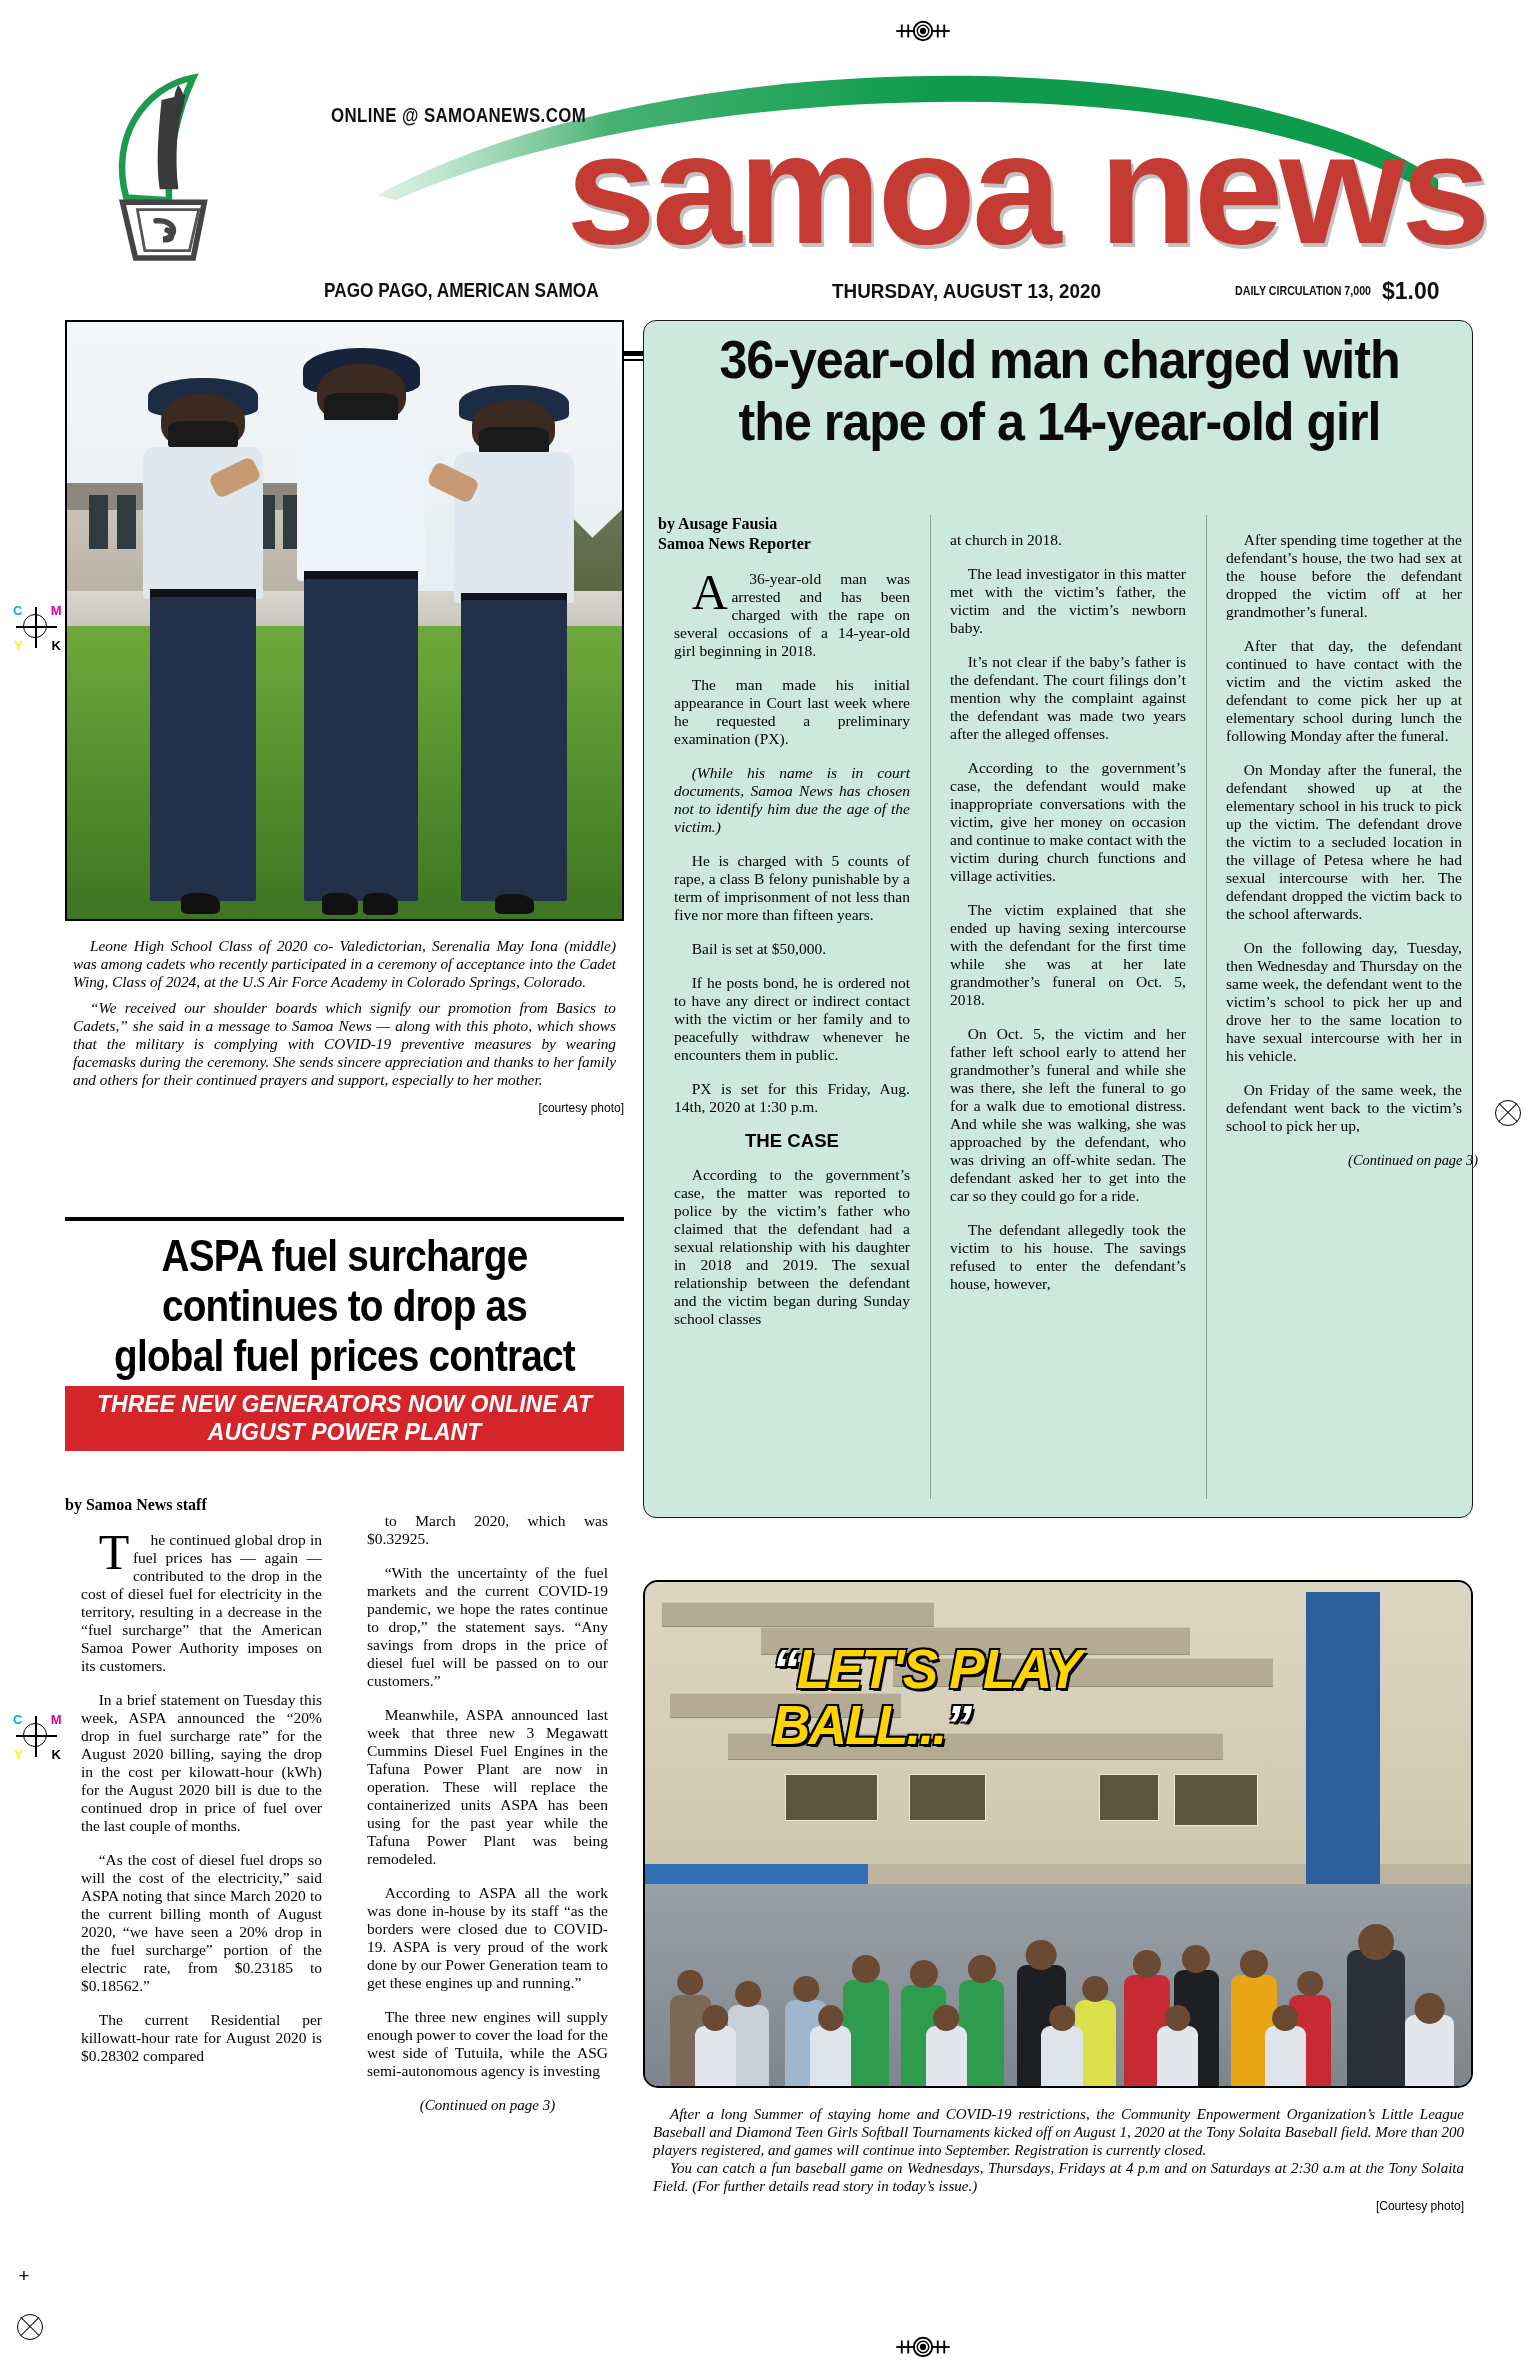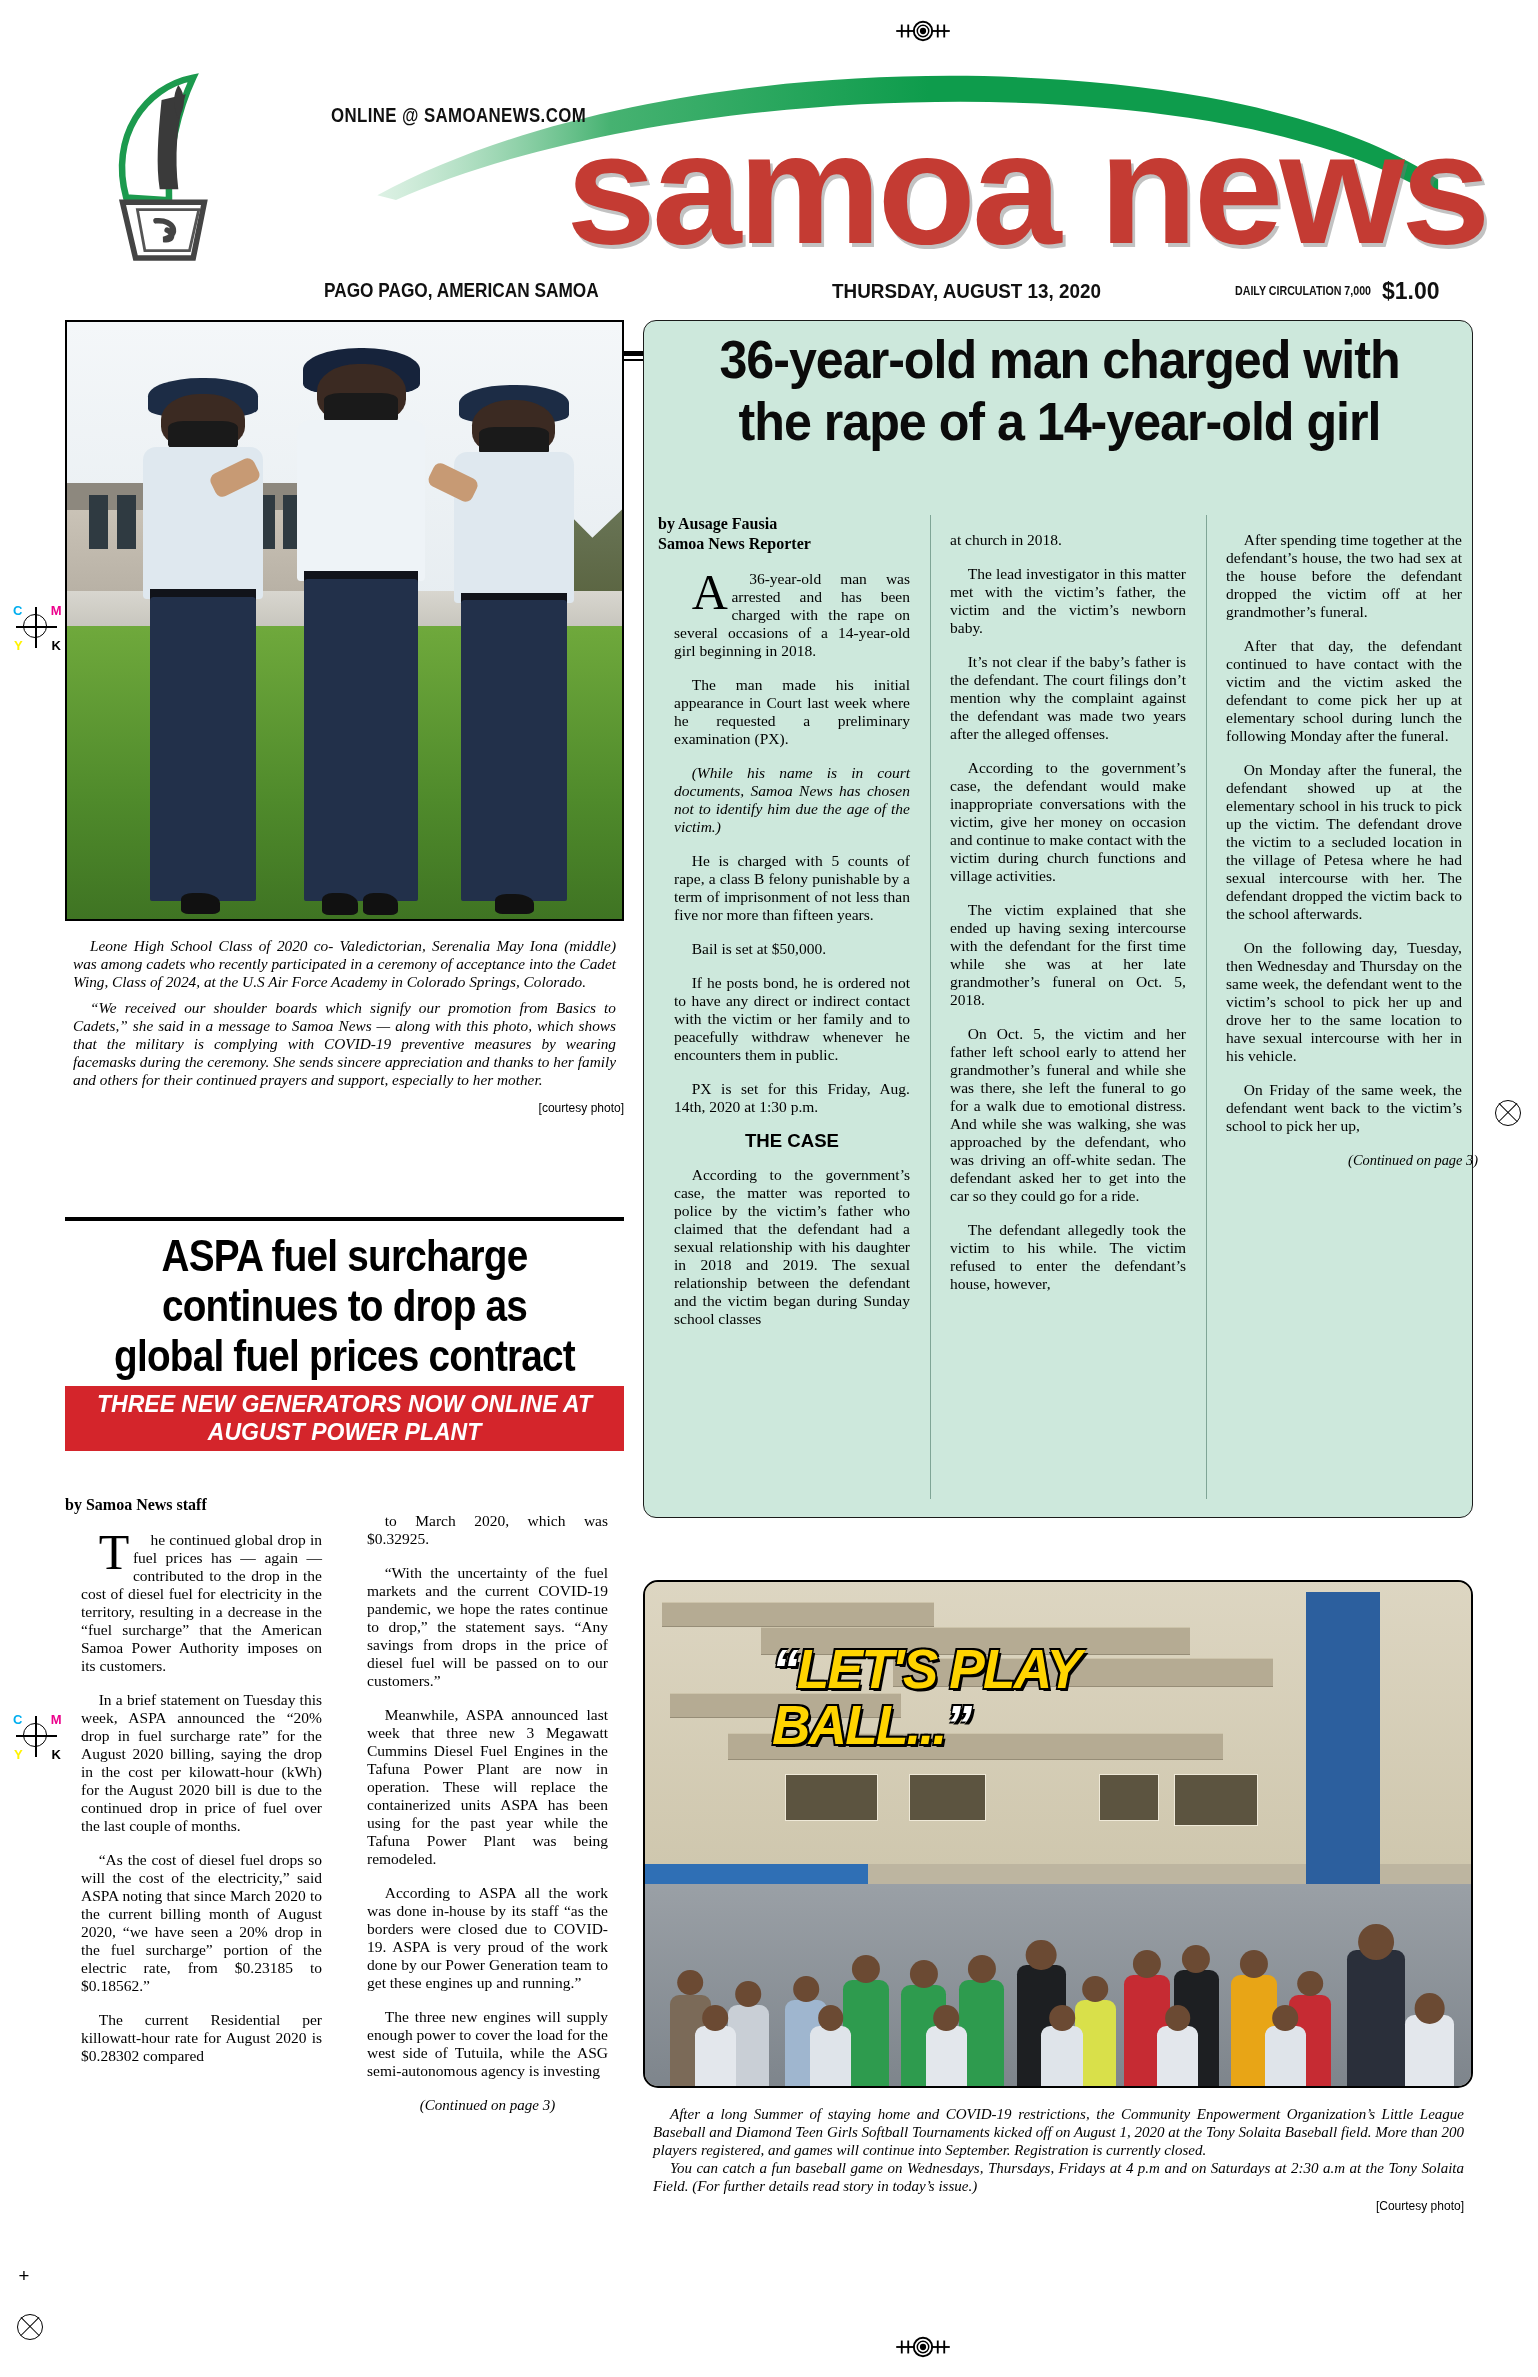--- a/index.html
+++ b/index.html
@@ -312,7 +312,7 @@
   <p>According to the government’s case, the defendant would make inappropriate conversations with the victim, give her money on occasion and continue to make contact with the victim during church functions and village activities.</p>
   <p>The victim explained that she ended up having sexing intercourse with the defendant for the first time while she was at her late grandmother’s funeral on Oct. 5, 2018.</p>
   <p>On Oct. 5, the victim and her father left school early to attend her grandmother’s funeral and while she was there, she left the funeral to go for a walk due to emotional distress. And while she was walking, she was approached by the defendant, who was driving an off-white sedan. The defendant asked her to get into the car so they could go for a ride.</p>
-  <p>The defendant allegedly took the victim to his while. The victim refused to enter the defendant’s house, however,</p>
+  <p>The defendant allegedly took the victim to his house. The savings refused to enter the defendant’s house, however,</p>
 </div>
 
 <div id="main-c3" class="mc col-text">

